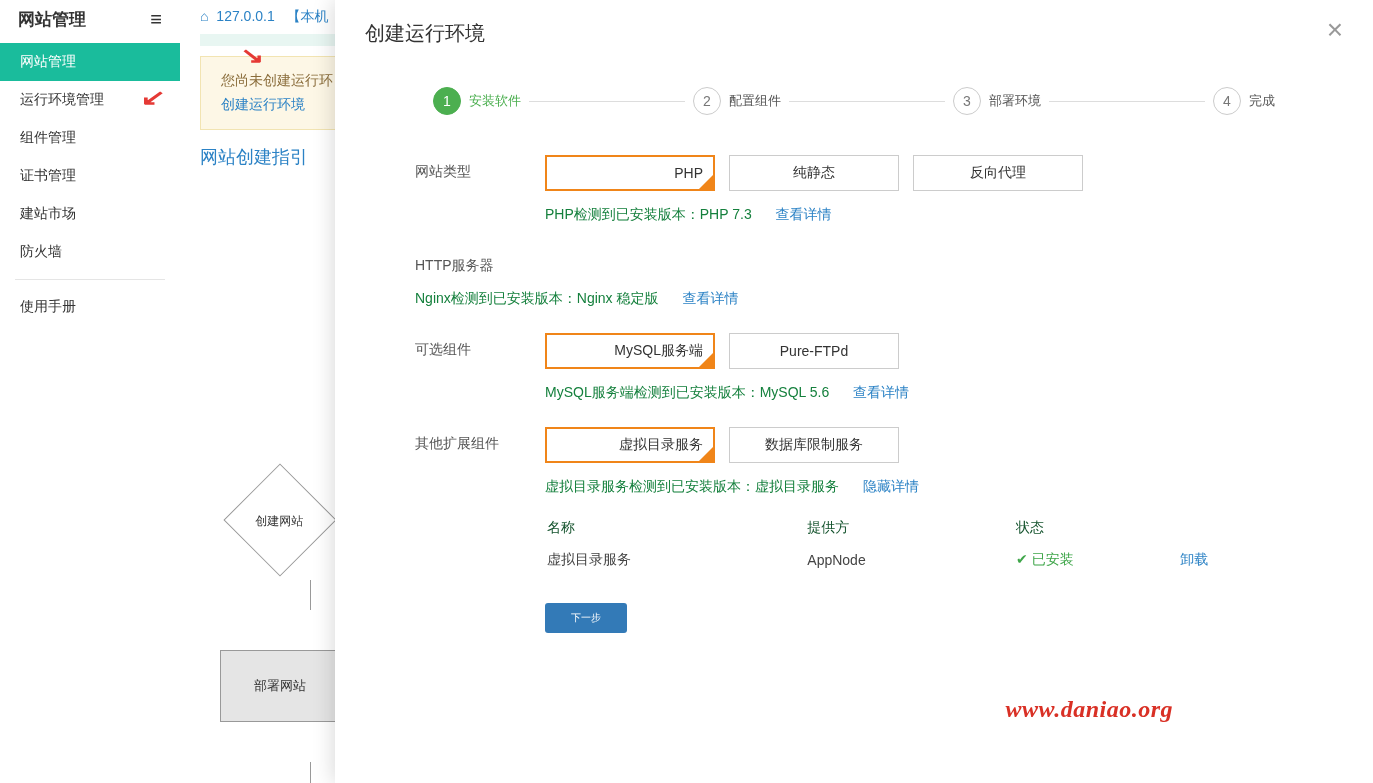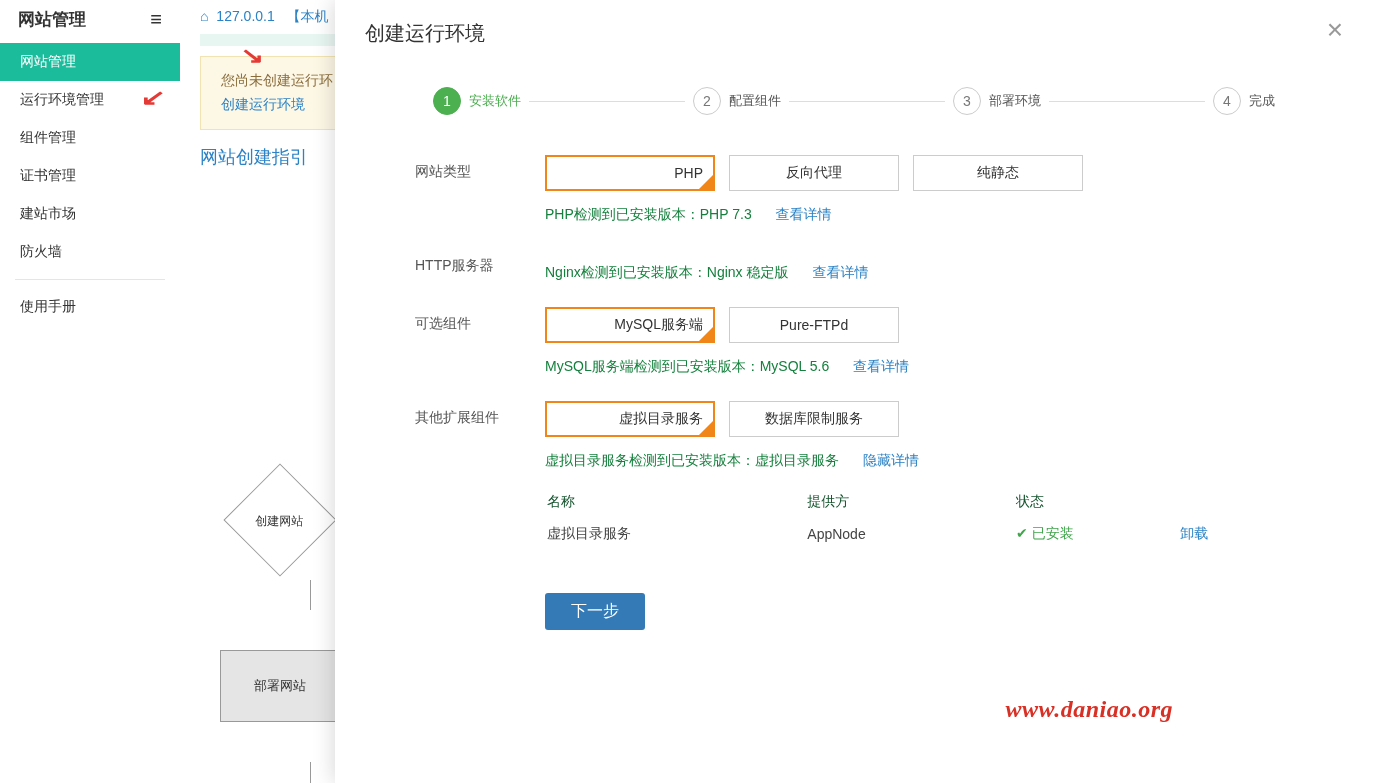--- a/index.html
+++ b/index.html
@@ -154,10 +154,10 @@
               <span>PHP</span>
             </div>
           <div class="option-btn">
+              <span>纯静态</span>
+            </div>
+          <div class="option-btn">
               <span>反向代理</span>
-            </div>
-          <div class="option-btn">
-              <span>纯静态</span>
             </div>
         </div>
         <div class="detect-line">

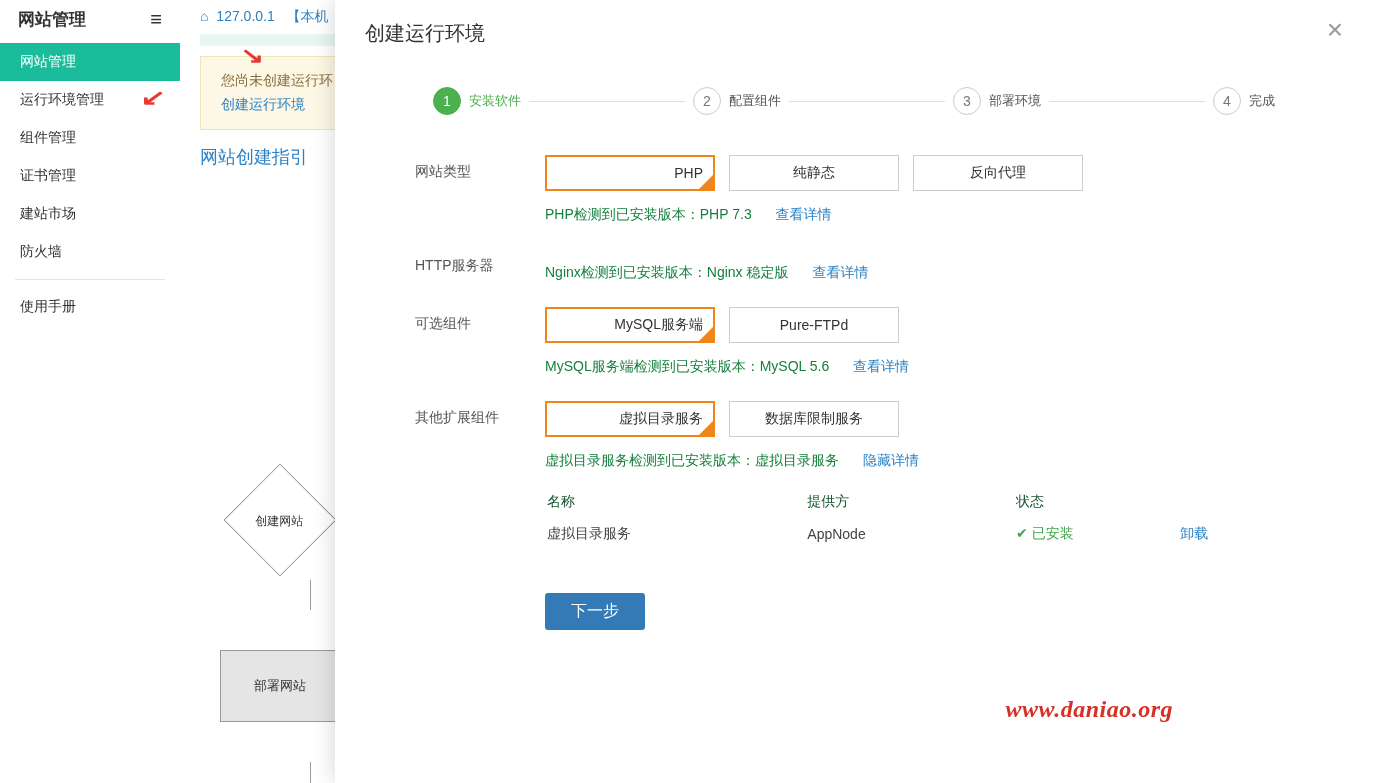--- a/index.html
+++ b/index.html
@@ -168,7 +168,7 @@
     </div>
 
     
-    <div class="form-row" style="margin-top:25px;">
+    <div class="form-row" style="margin-top:25px;flex-direction:column;">
       <div class="form-label">HTTP服务器</div>
       <div class="form-content">
         <div class="detect-line">

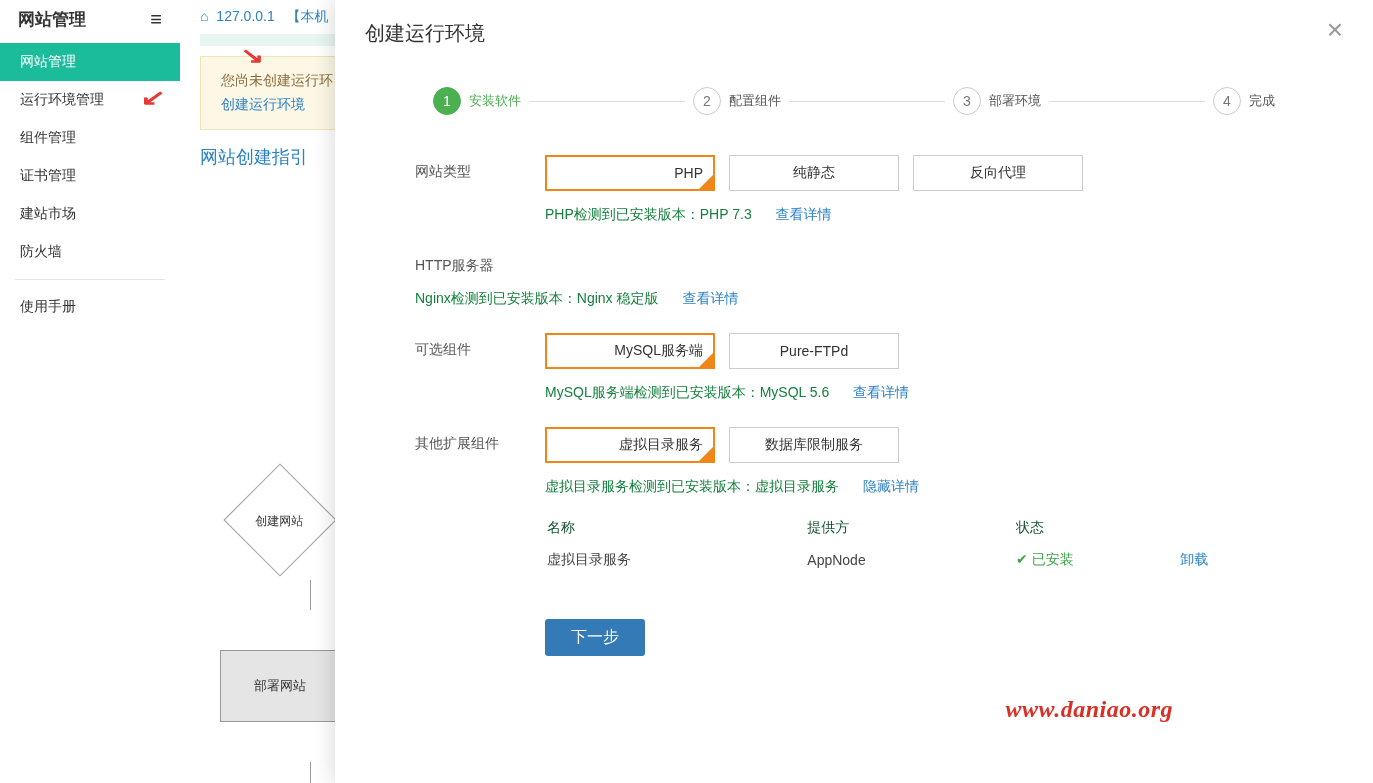--- a/index.html
+++ b/index.html
@@ -65,7 +65,7 @@
     .check-ico { color: #3fa64a; margin-right: 4px; }
 
     
-    .next-btn { background: #337ab7; color: #fff; border: none; padding: 8px 26px; font-size: 16px; border-radius: 3px; margin-top: 24px; margin-left: 130px; }
+    .next-btn { background: #337ab7; color: #fff; border: none; padding: 8px 26px; font-size: 10px; border-radius: 3px; margin-top: 8px; margin-left: 130px; }
 
     
     .watermark { position: absolute; right: 200px; bottom: 60px; color: #d93025; font-size: 24px; font-weight: bold; font-style: italic; letter-spacing: 0.5px; font-family: Georgia, serif; }

